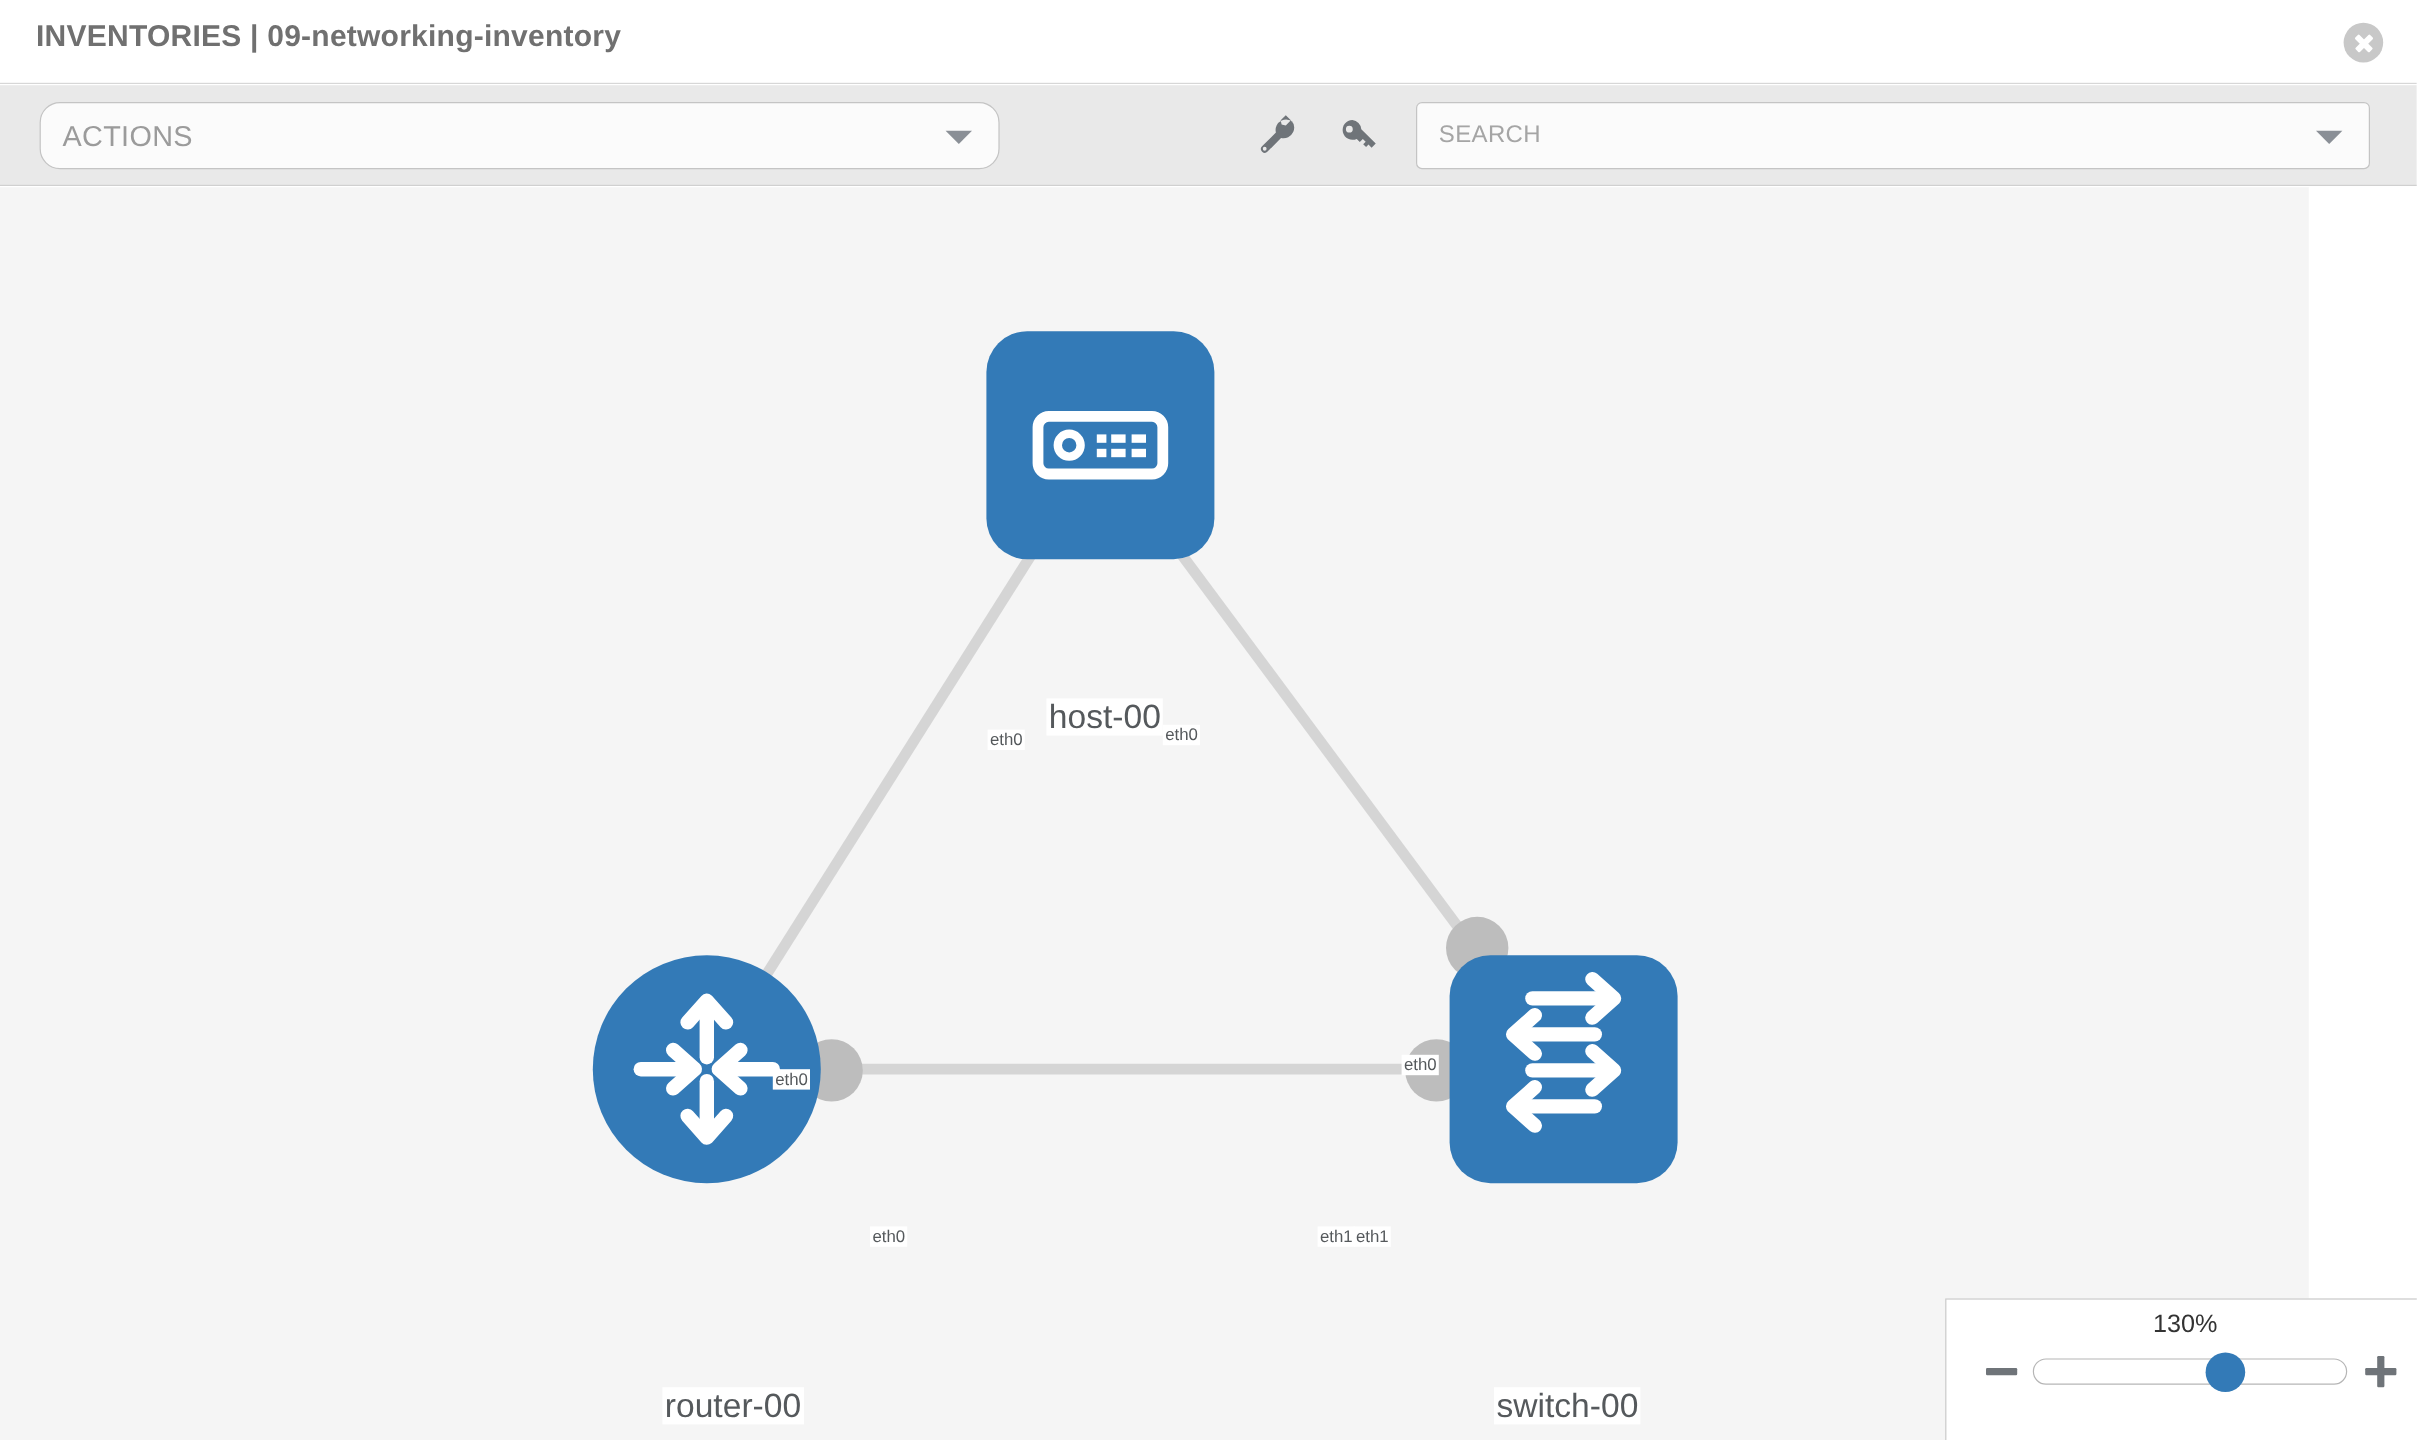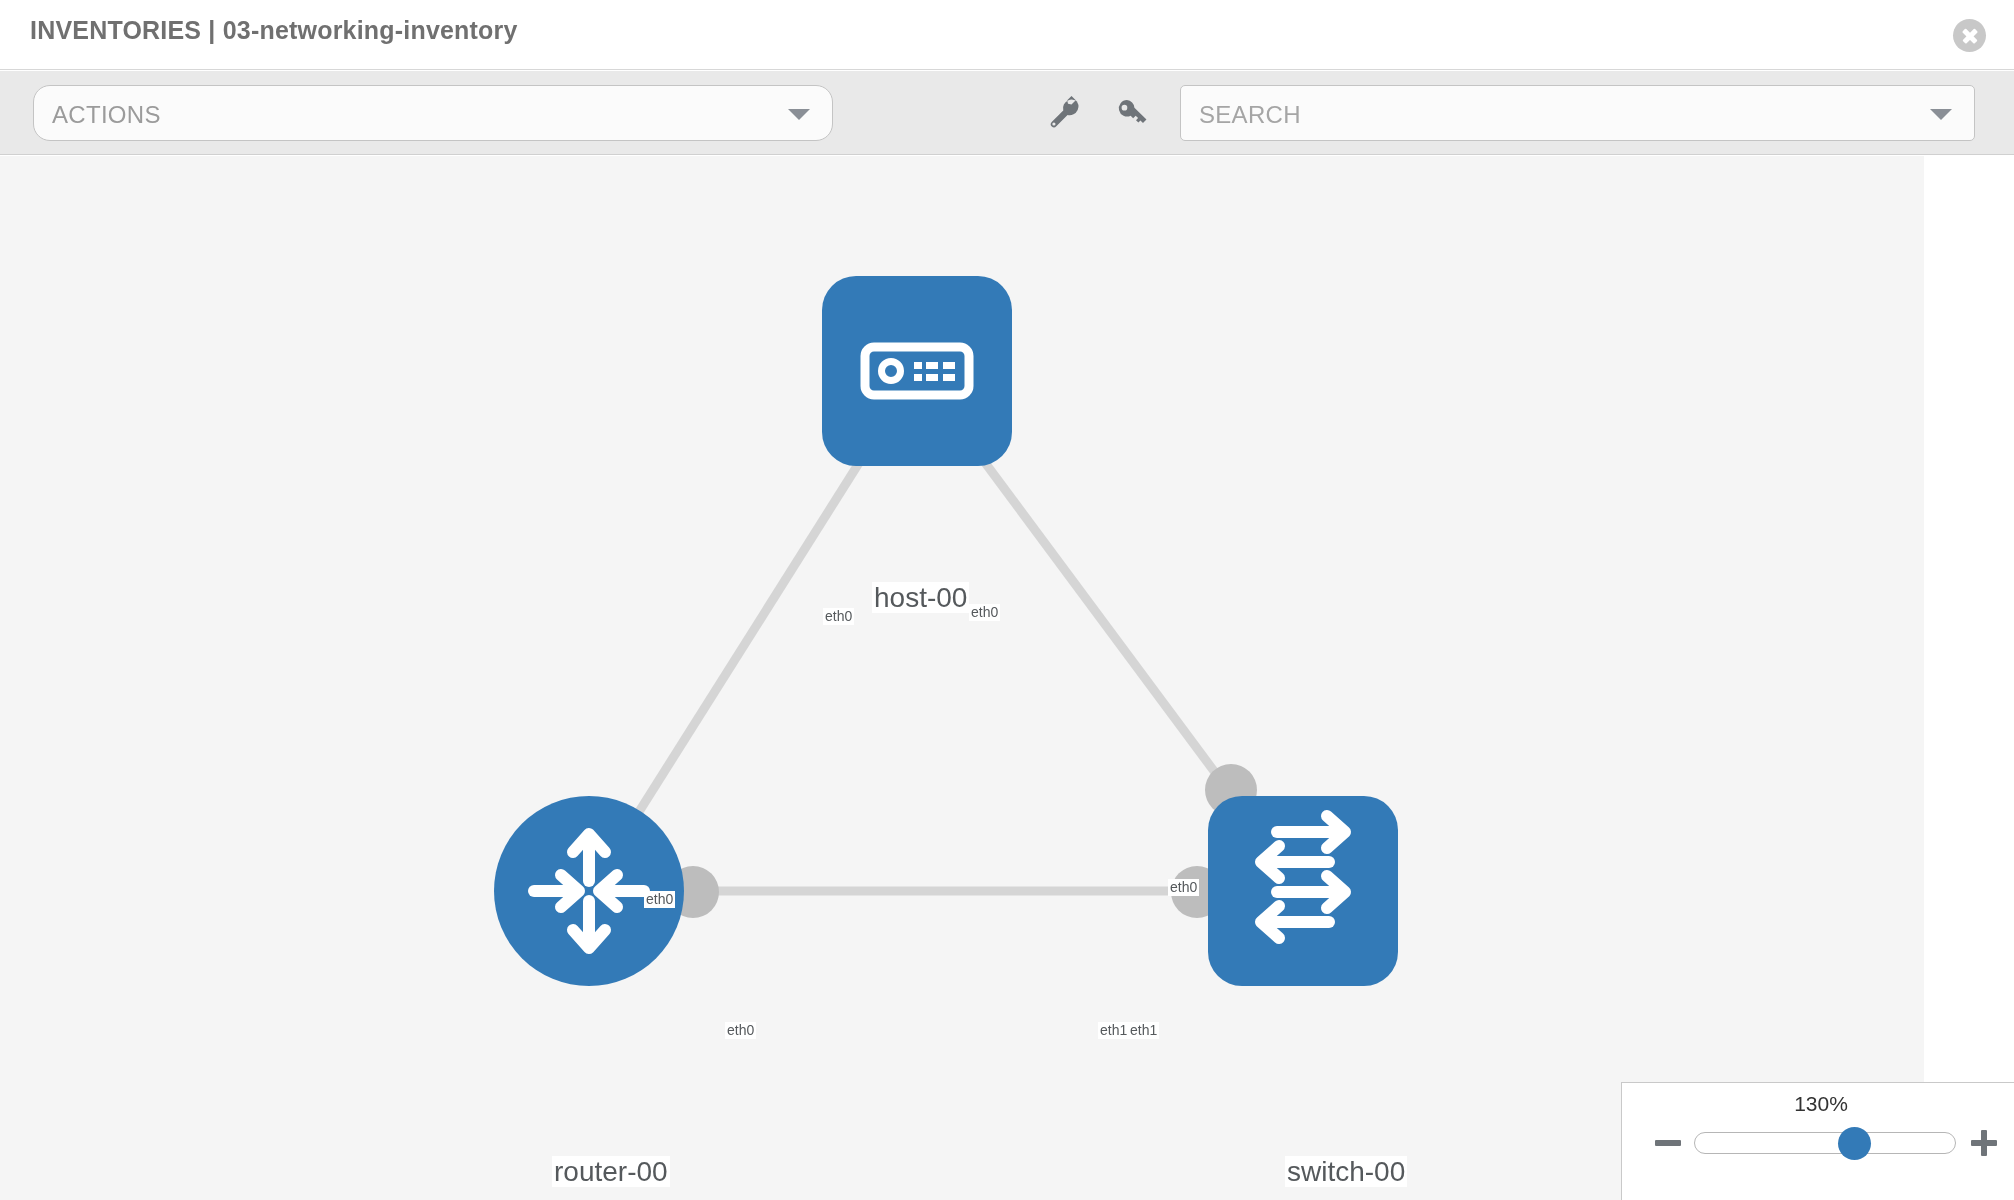--- a/index.html
+++ b/index.html
@@ -227,7 +227,7 @@
 <div id="app">
 
   <div class="header">
-    <div class="header-title">INVENTORIES | 03-networking-inventory</div>
+    <div class="header-title">INVENTORIES | 09-networking-inventory</div>
     <div class="close-btn"></div>
   </div>
 

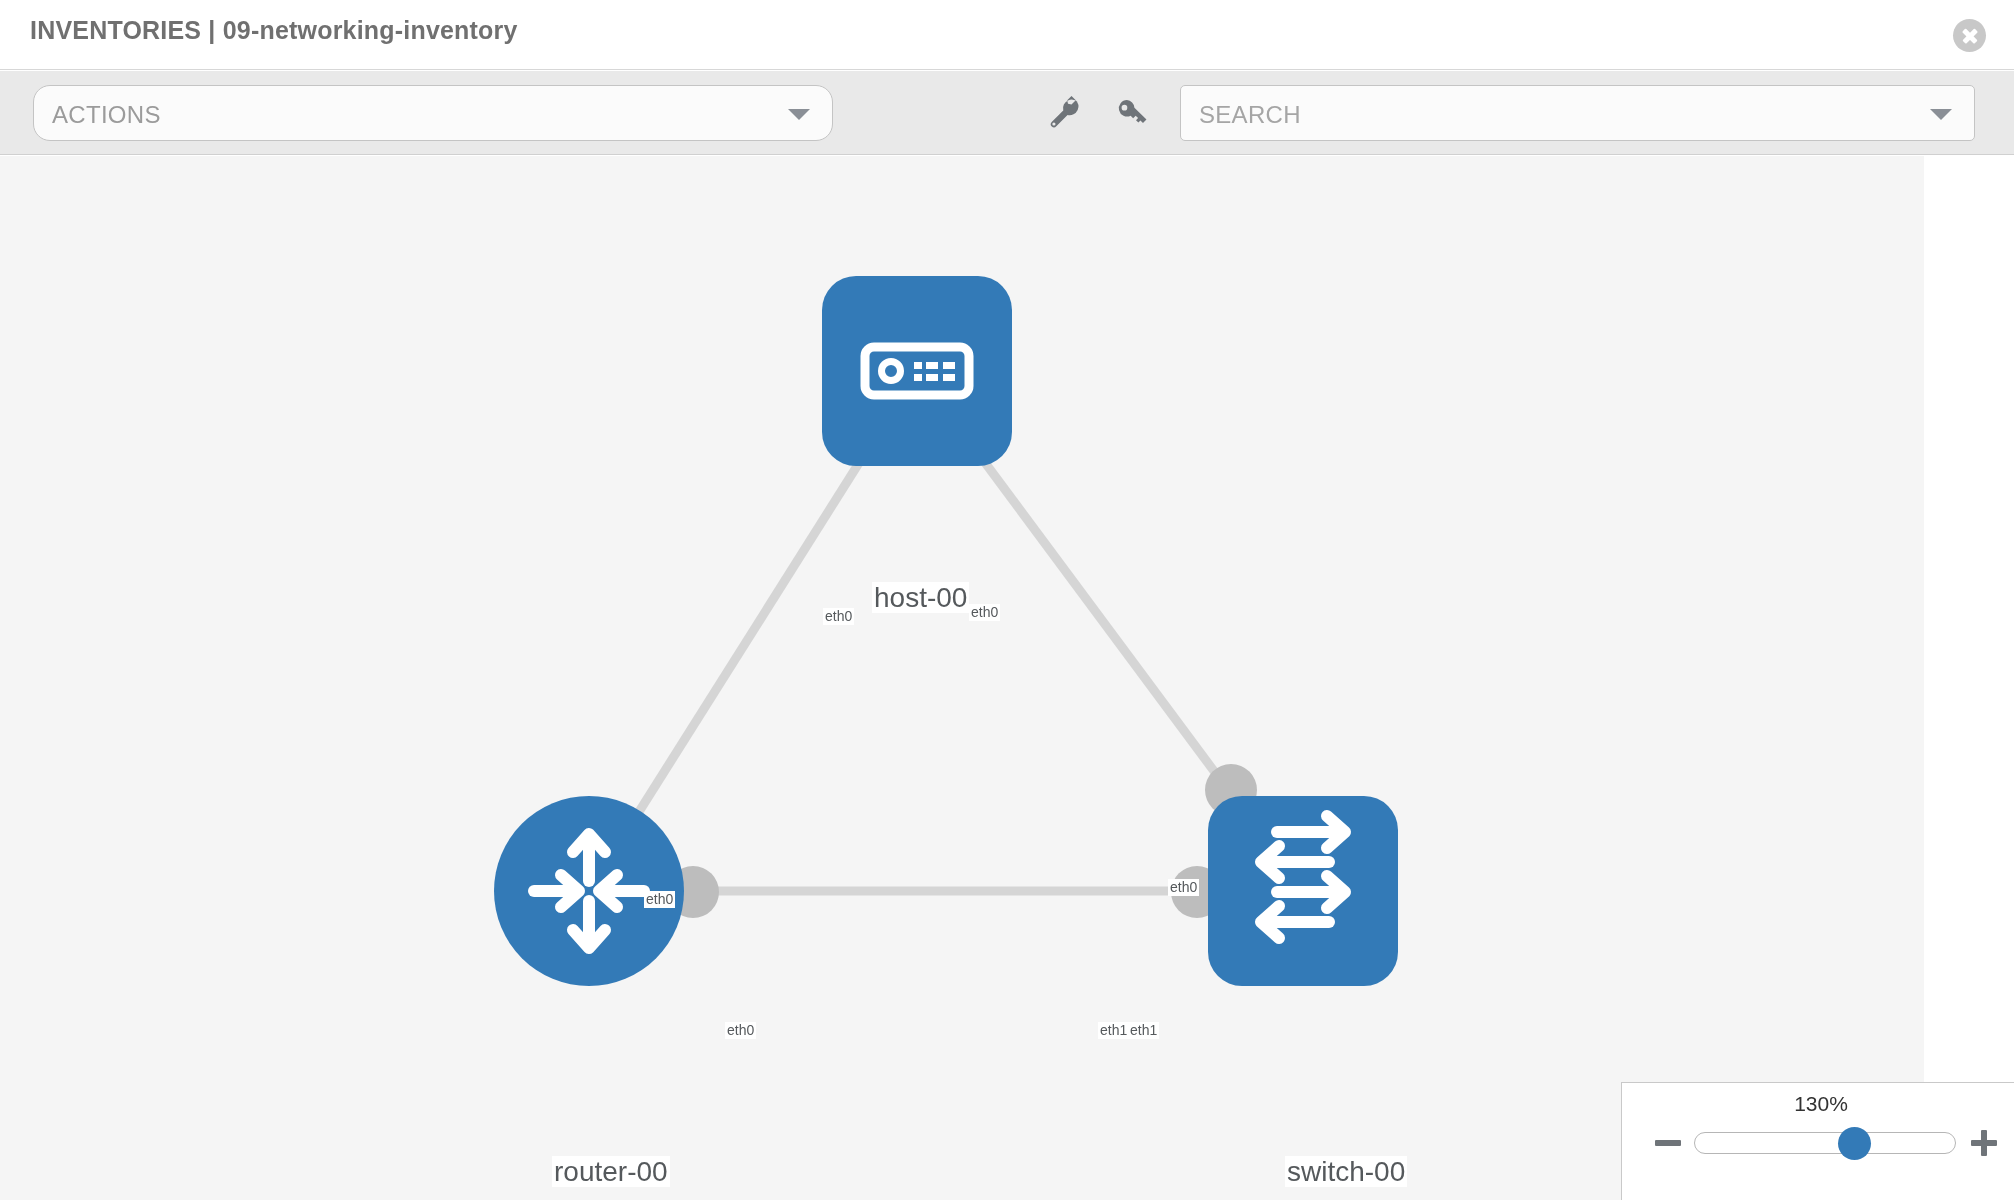--- a/index.html
+++ b/index.html
@@ -126,7 +126,7 @@
     position: absolute;
     left: 18px;
     top: 15px;
-    font-size: 24px;
+    font-size: 20px;
     color: #a5a5a5;
     letter-spacing: 0.3px;
   }

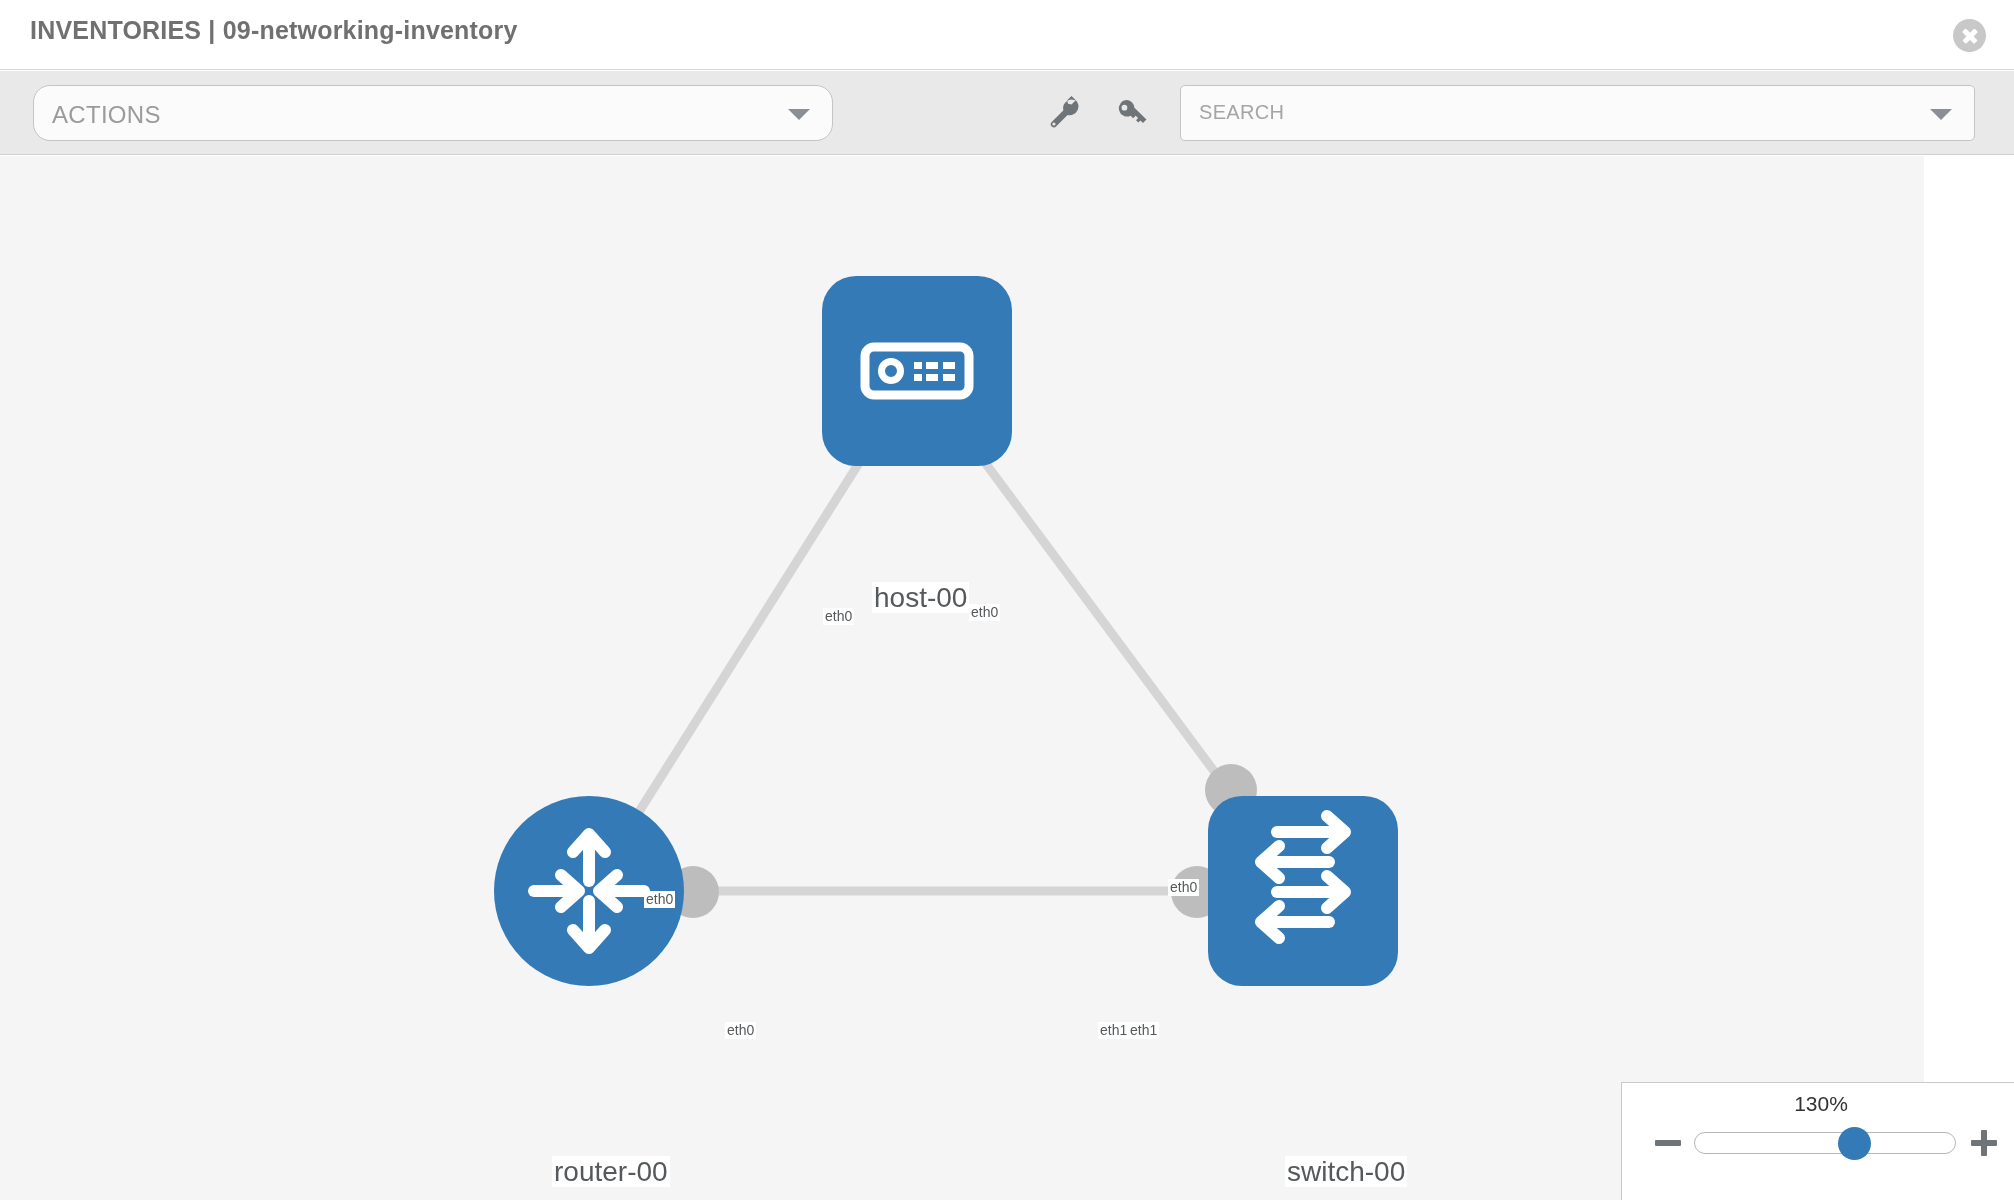--- a/index.html
+++ b/index.html
@@ -335,7 +335,7 @@
 
     <div class="nlabel node-name" style="left:872px; top:426px;">host-00</div>
     <div class="nlabel node-name" style="left:552px; top:1000px;">router-00</div>
-    <div class="nlabel node-name" style="left:1245px; top:1000px;margin-left:40px;">switch-00</div>
+    <div class="nlabel node-name" style="left:1245px; top:1000px;">switch-00</div>
 
     <div class="nlabel if-label" style="left:823px; top:452px;">eth0</div>
     <div class="nlabel if-label" style="left:969px; top:448px;">eth0</div>

